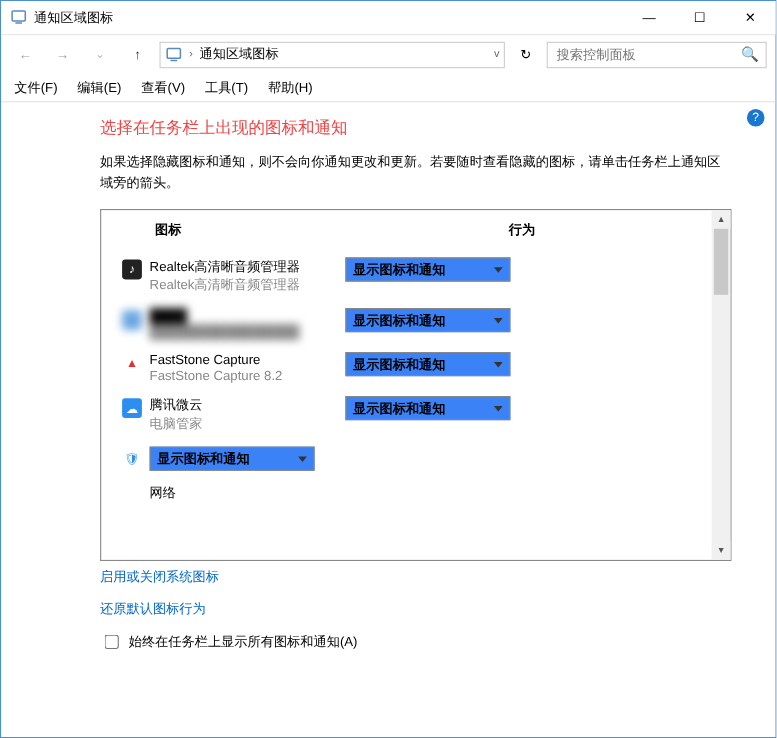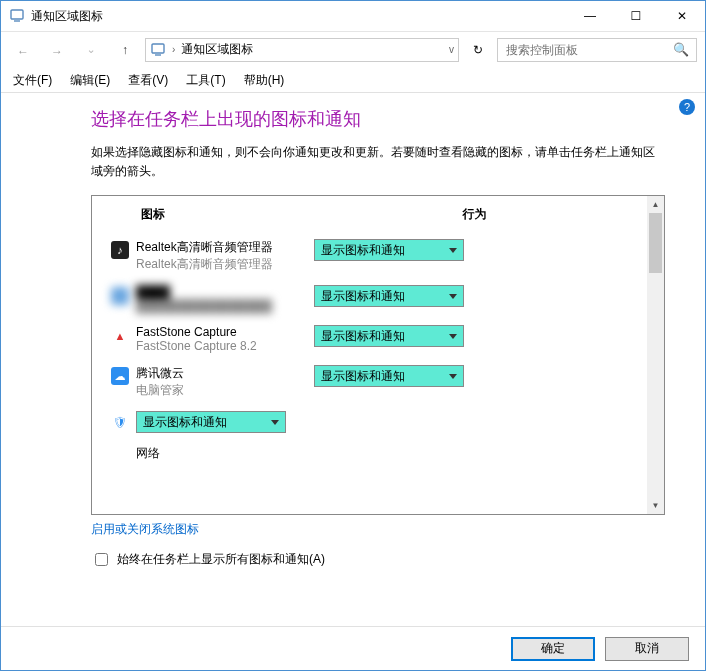--- a/index.html
+++ b/index.html
@@ -26,7 +26,7 @@
 
   .content { flex: 1; position: relative; padding: 14px 40px 0 90px; overflow: hidden; }
   .help-icon { position: absolute; top: 6px; right: 10px; width: 16px; height: 16px; border-radius: 50%; background: #1976d2; color: #fff; font-size: 11px; display: flex; align-items: center; justify-content: center; cursor: pointer; }
-  .heading { color: #a21caf; font-size: 18px; margin-bottom: 12px; }
+  .heading { color: #ef4444; font-size: 15px; margin-bottom: 12px; }
   .desc { font-size: 12px; line-height: 1.6; margin-bottom: 14px; }
 
   .listbox { border: 1px solid #888; height: 320px; display: flex; }

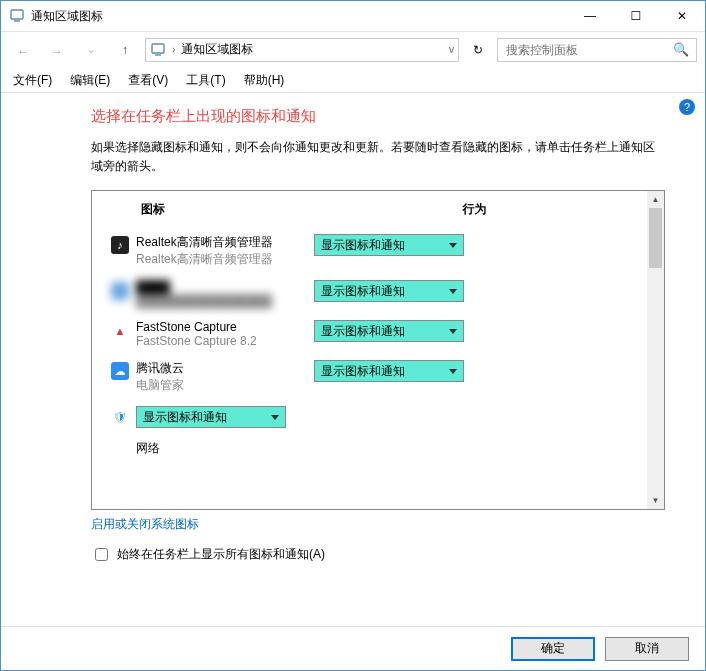--- a/index.html
+++ b/index.html
@@ -42,7 +42,7 @@
   .row .textcell .name { font-size: 12px; color: #000; }
   .row .textcell .sub  { font-size: 12px; color: #888; }
   .row .selectcell { flex: 1; }
-  .combo { width: 150px; height: 22px; border: 1px solid #888; background: #5eead4; display: flex; align-items: center; padding: 0 6px; font-size: 12px; cursor: pointer; position: relative; }
+  .combo { width: 150px; height: 22px; border: 1px solid #888; background: #3b82f6; display: flex; align-items: center; padding: 0 6px; font-size: 12px; cursor: pointer; position: relative; font-weight: bold; }
   .combo::after { content: ""; position: absolute; right: 6px; top: 8px; width: 0; height: 0; border-left: 4px solid transparent; border-right: 4px solid transparent; border-top: 5px solid #333; }
   .scroll-track { width: 17px; background: #f0f0f0; position: relative; }
   .scroll-arrow { width: 17px; height: 17px; display: flex; align-items: center; justify-content: center; background: #f0f0f0; font-size: 8px; color: #555; position: absolute; left: 0; }

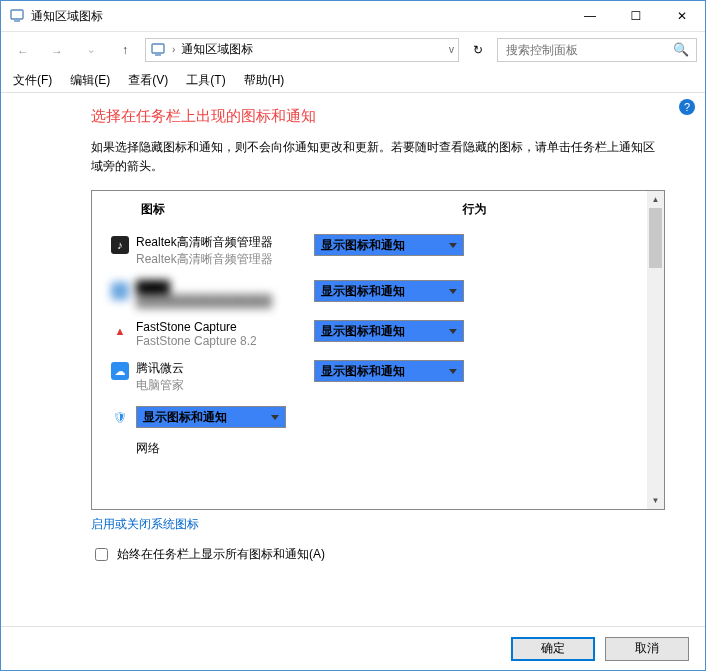--- a/index.html
+++ b/index.html
@@ -197,6 +197,7 @@
 
     <div class="links">
       <a>启用或关闭系统图标</a>
+      <a>还原默认图标行为</a>
     </div>
 
     <label class="checkrow">

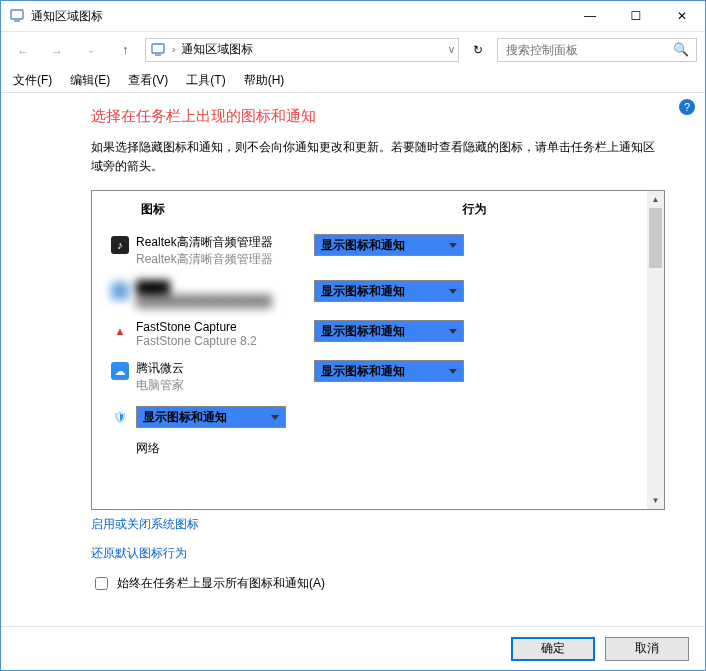--- a/index.html
+++ b/index.html
@@ -206,10 +206,6 @@
     </label>
   </div>
 
-  <div class="footer">
-    <div class="btn primary">确定</div>
-    <div class="btn">取消</div>
-  </div>
 
 </div>
 

